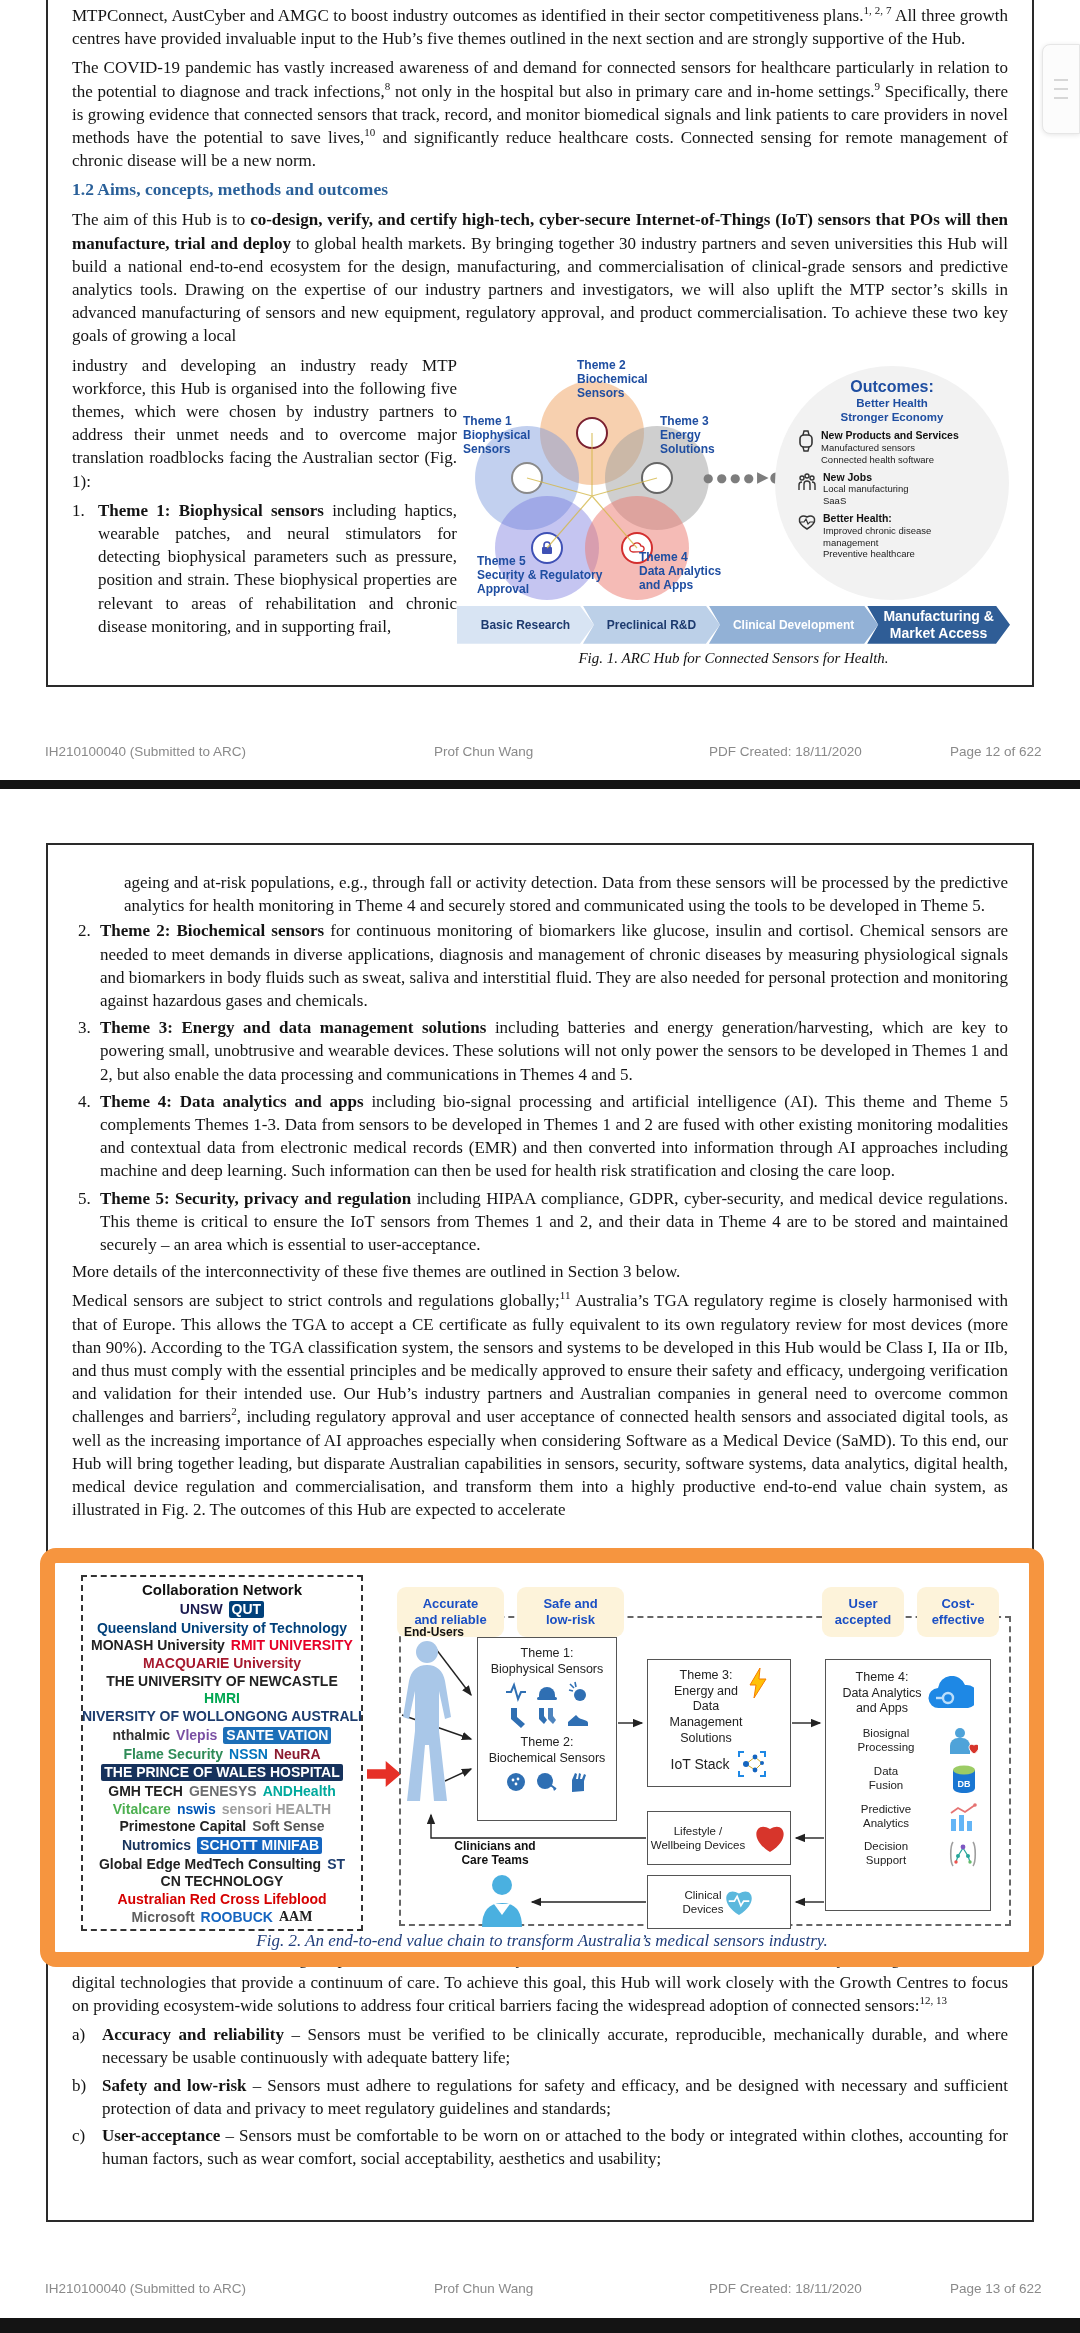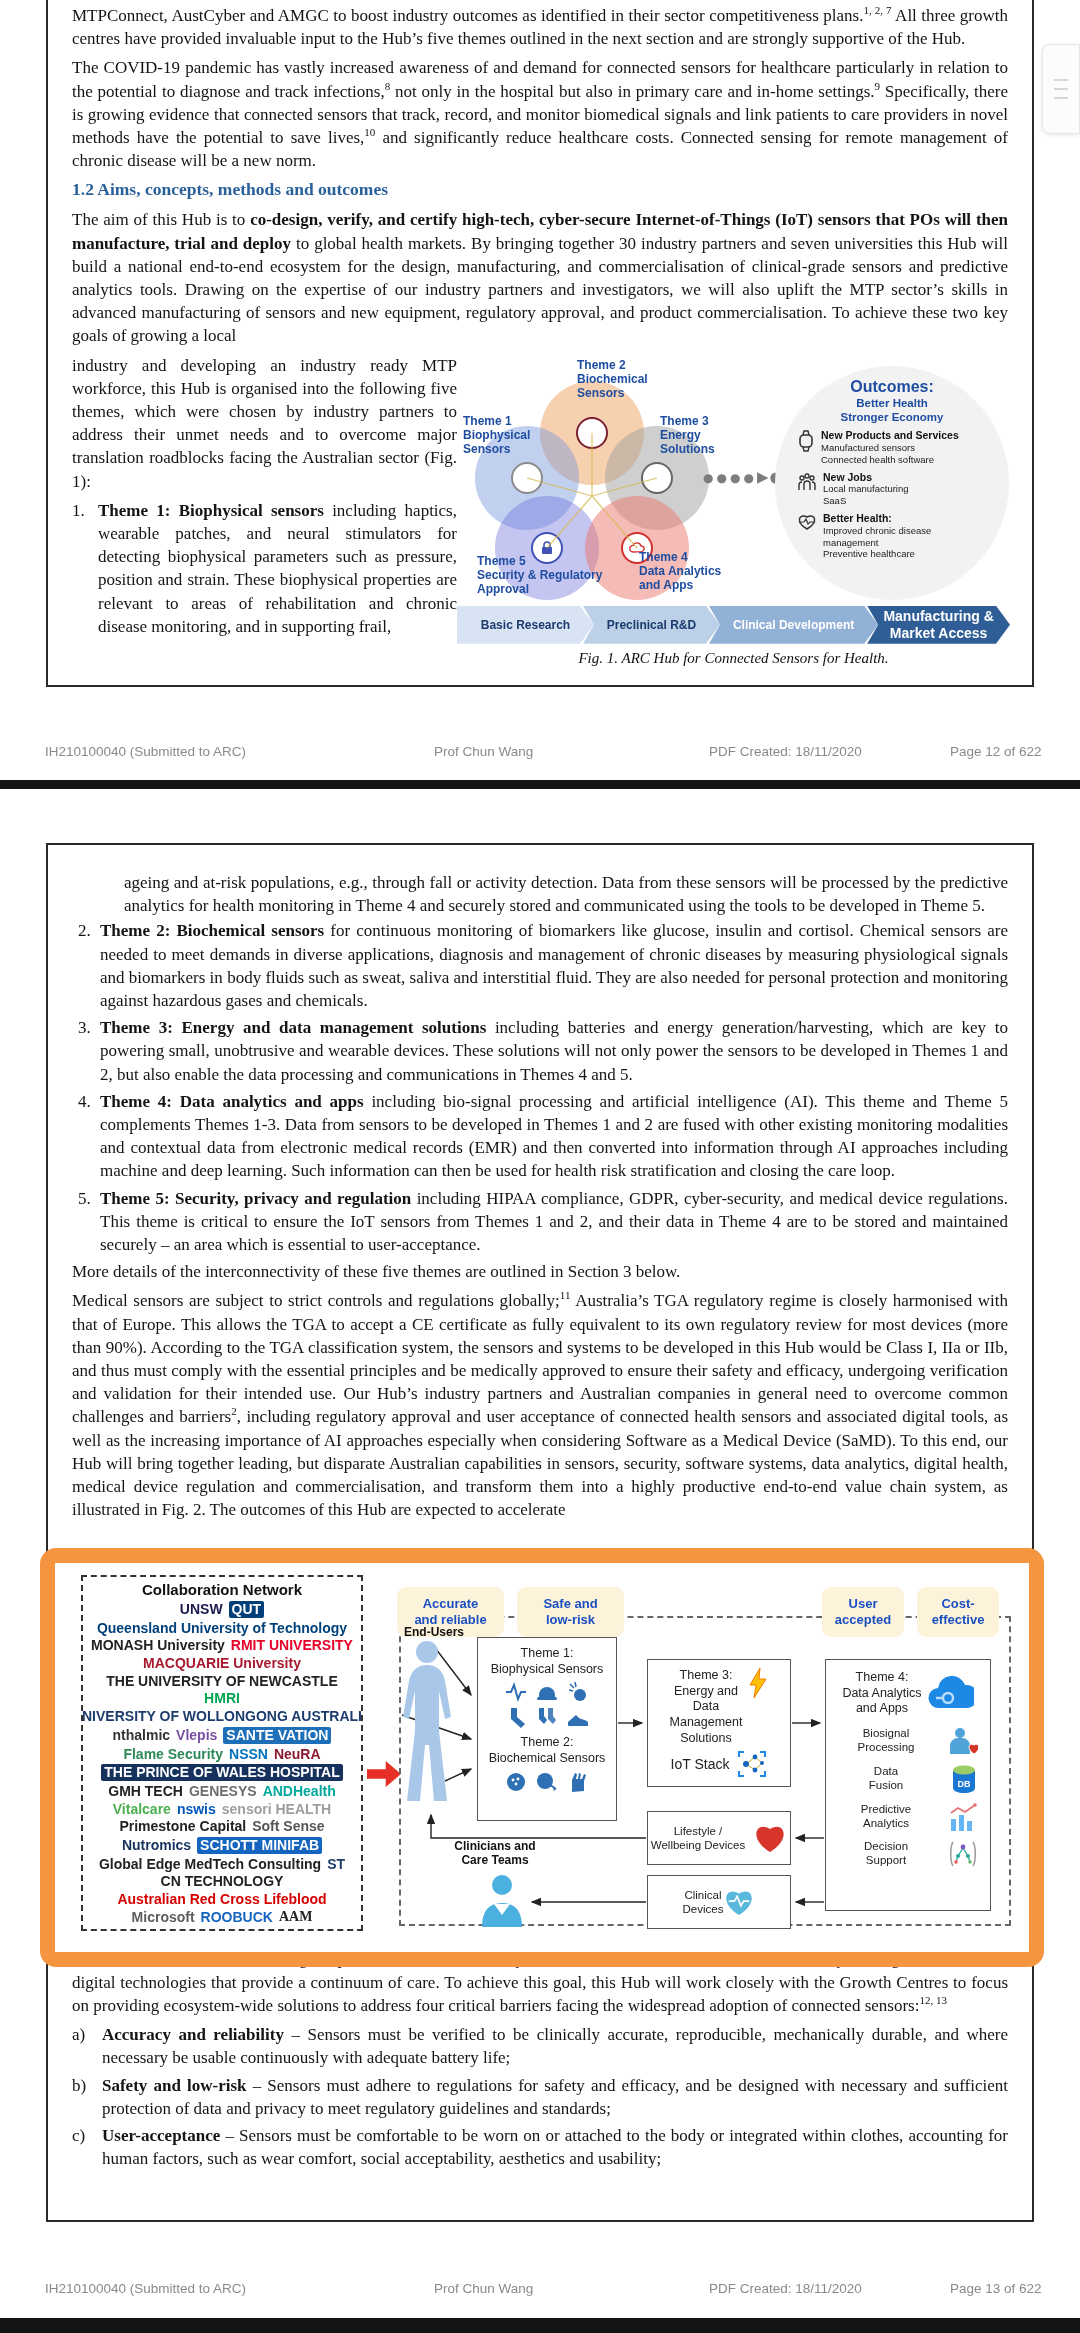--- a/index.html
+++ b/index.html
@@ -508,6 +508,7 @@
       </g>
     </svg>
 
+    <figcaption class="figcap2">Fig. 2. An end-to-end value chain to transform Australia’s medical sensors industry.</figcaption>
   </figure>
 </div>
 

